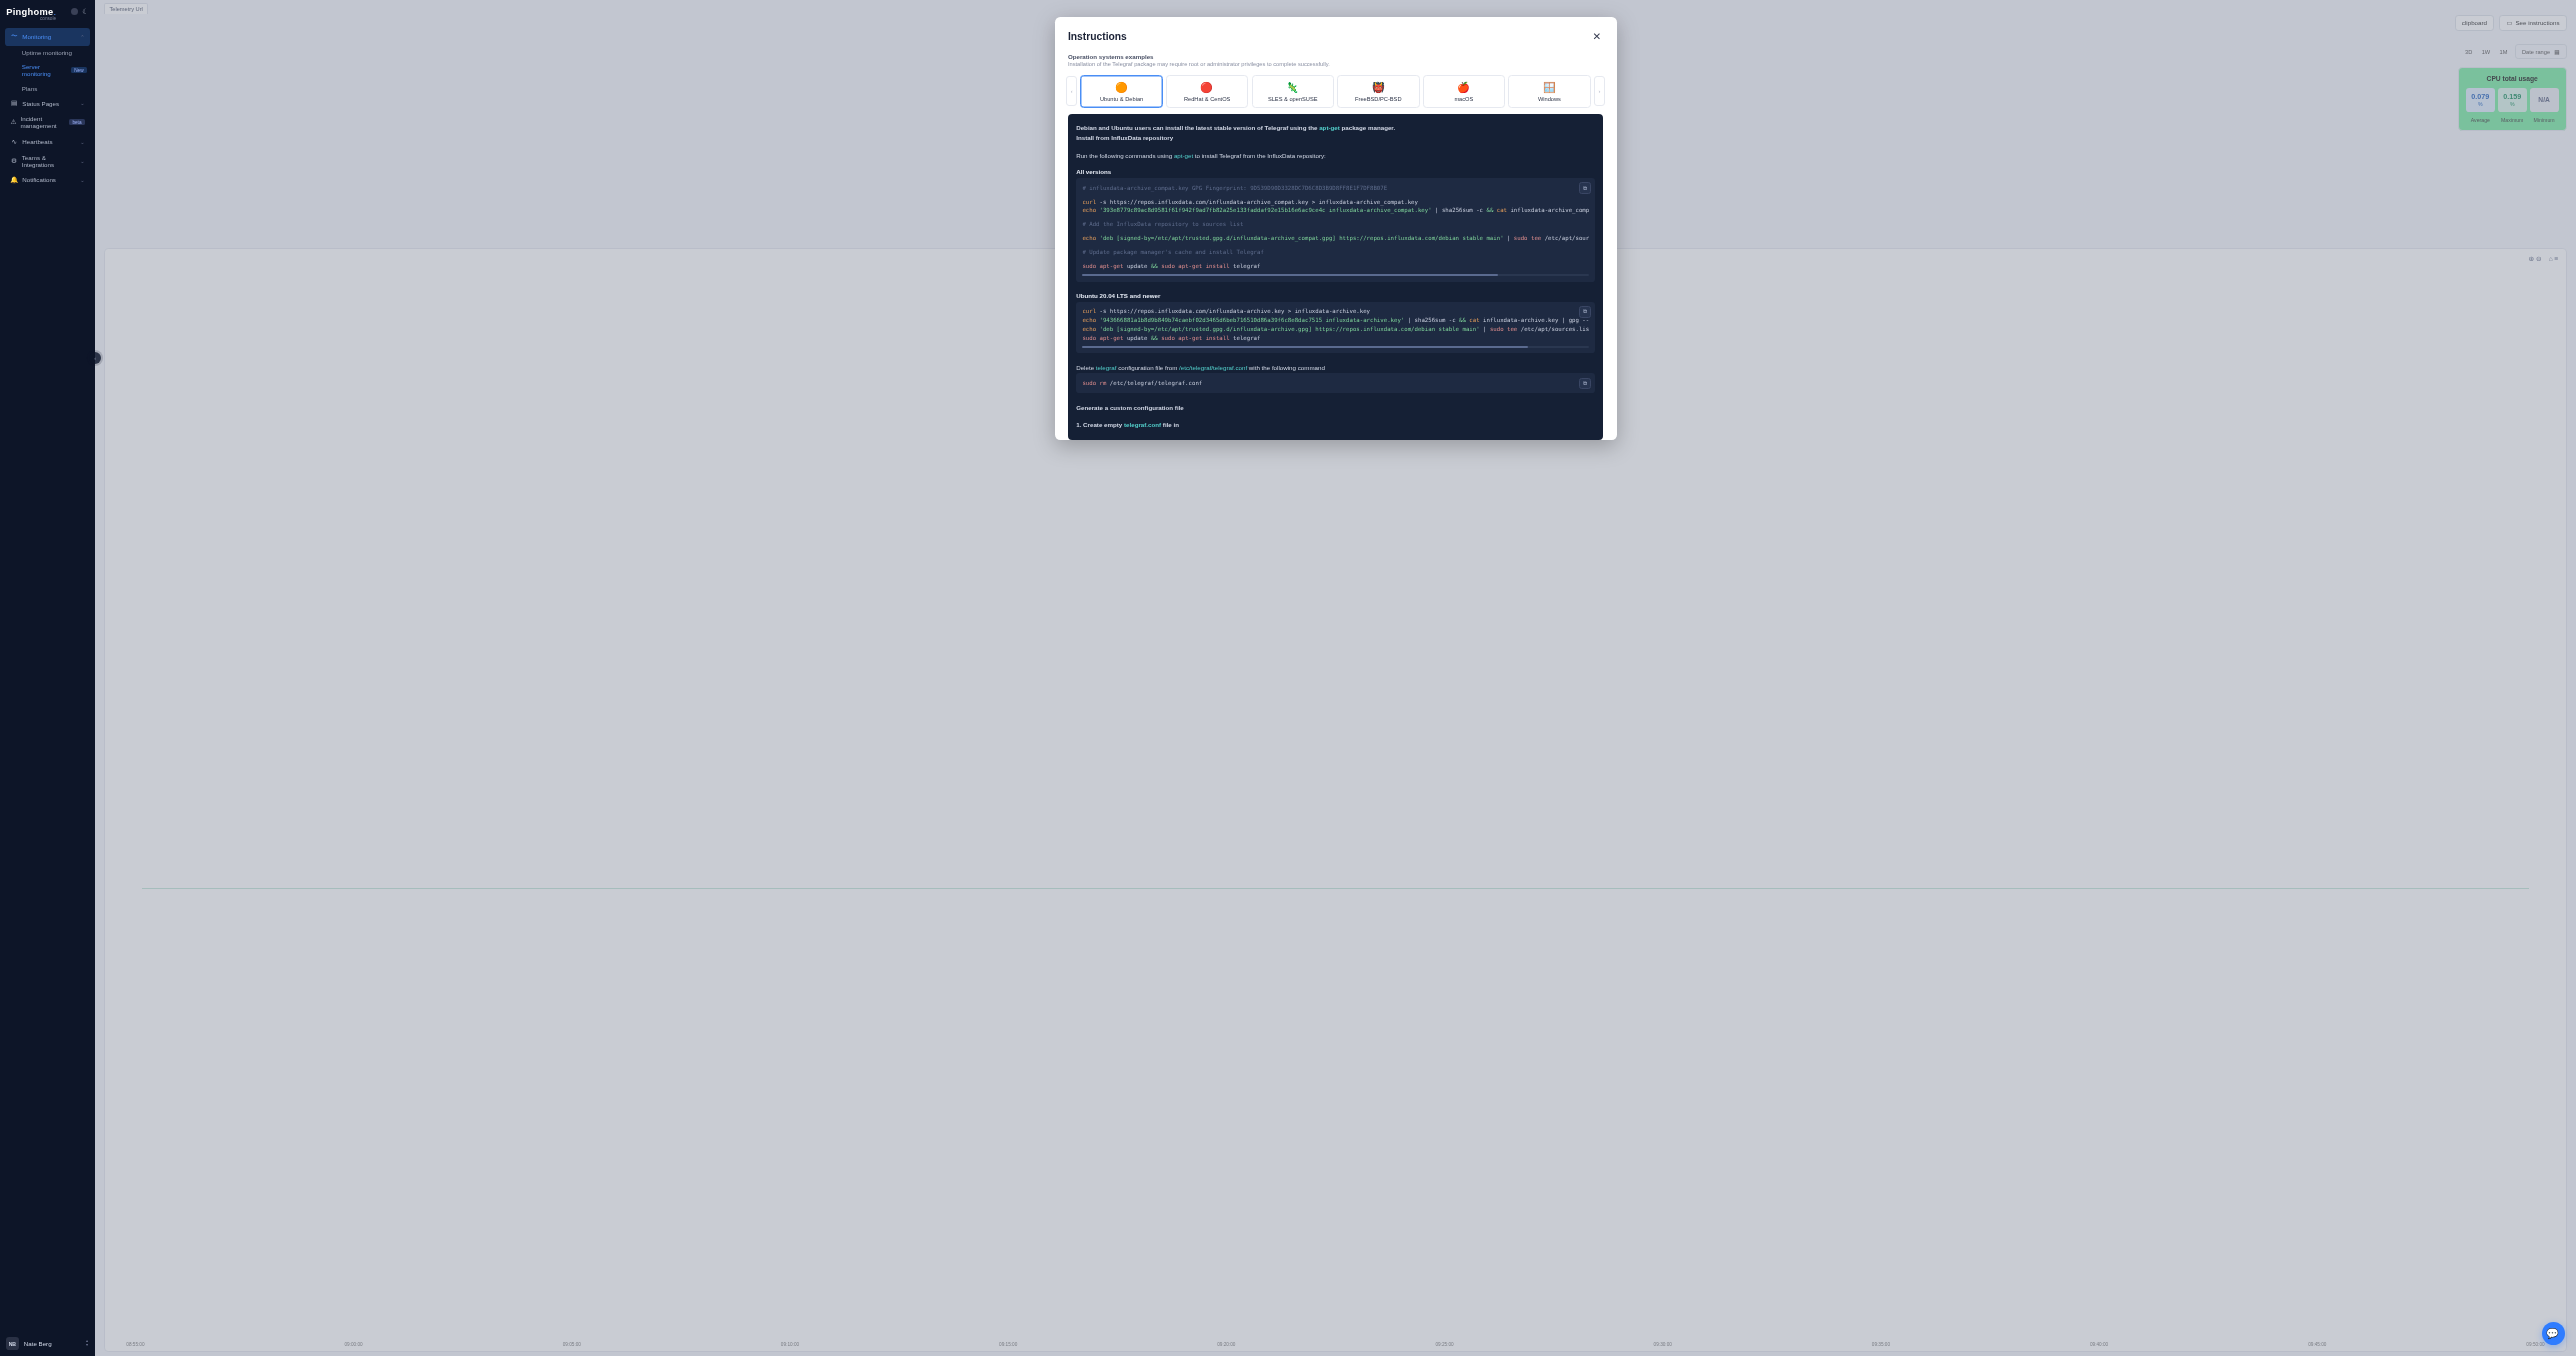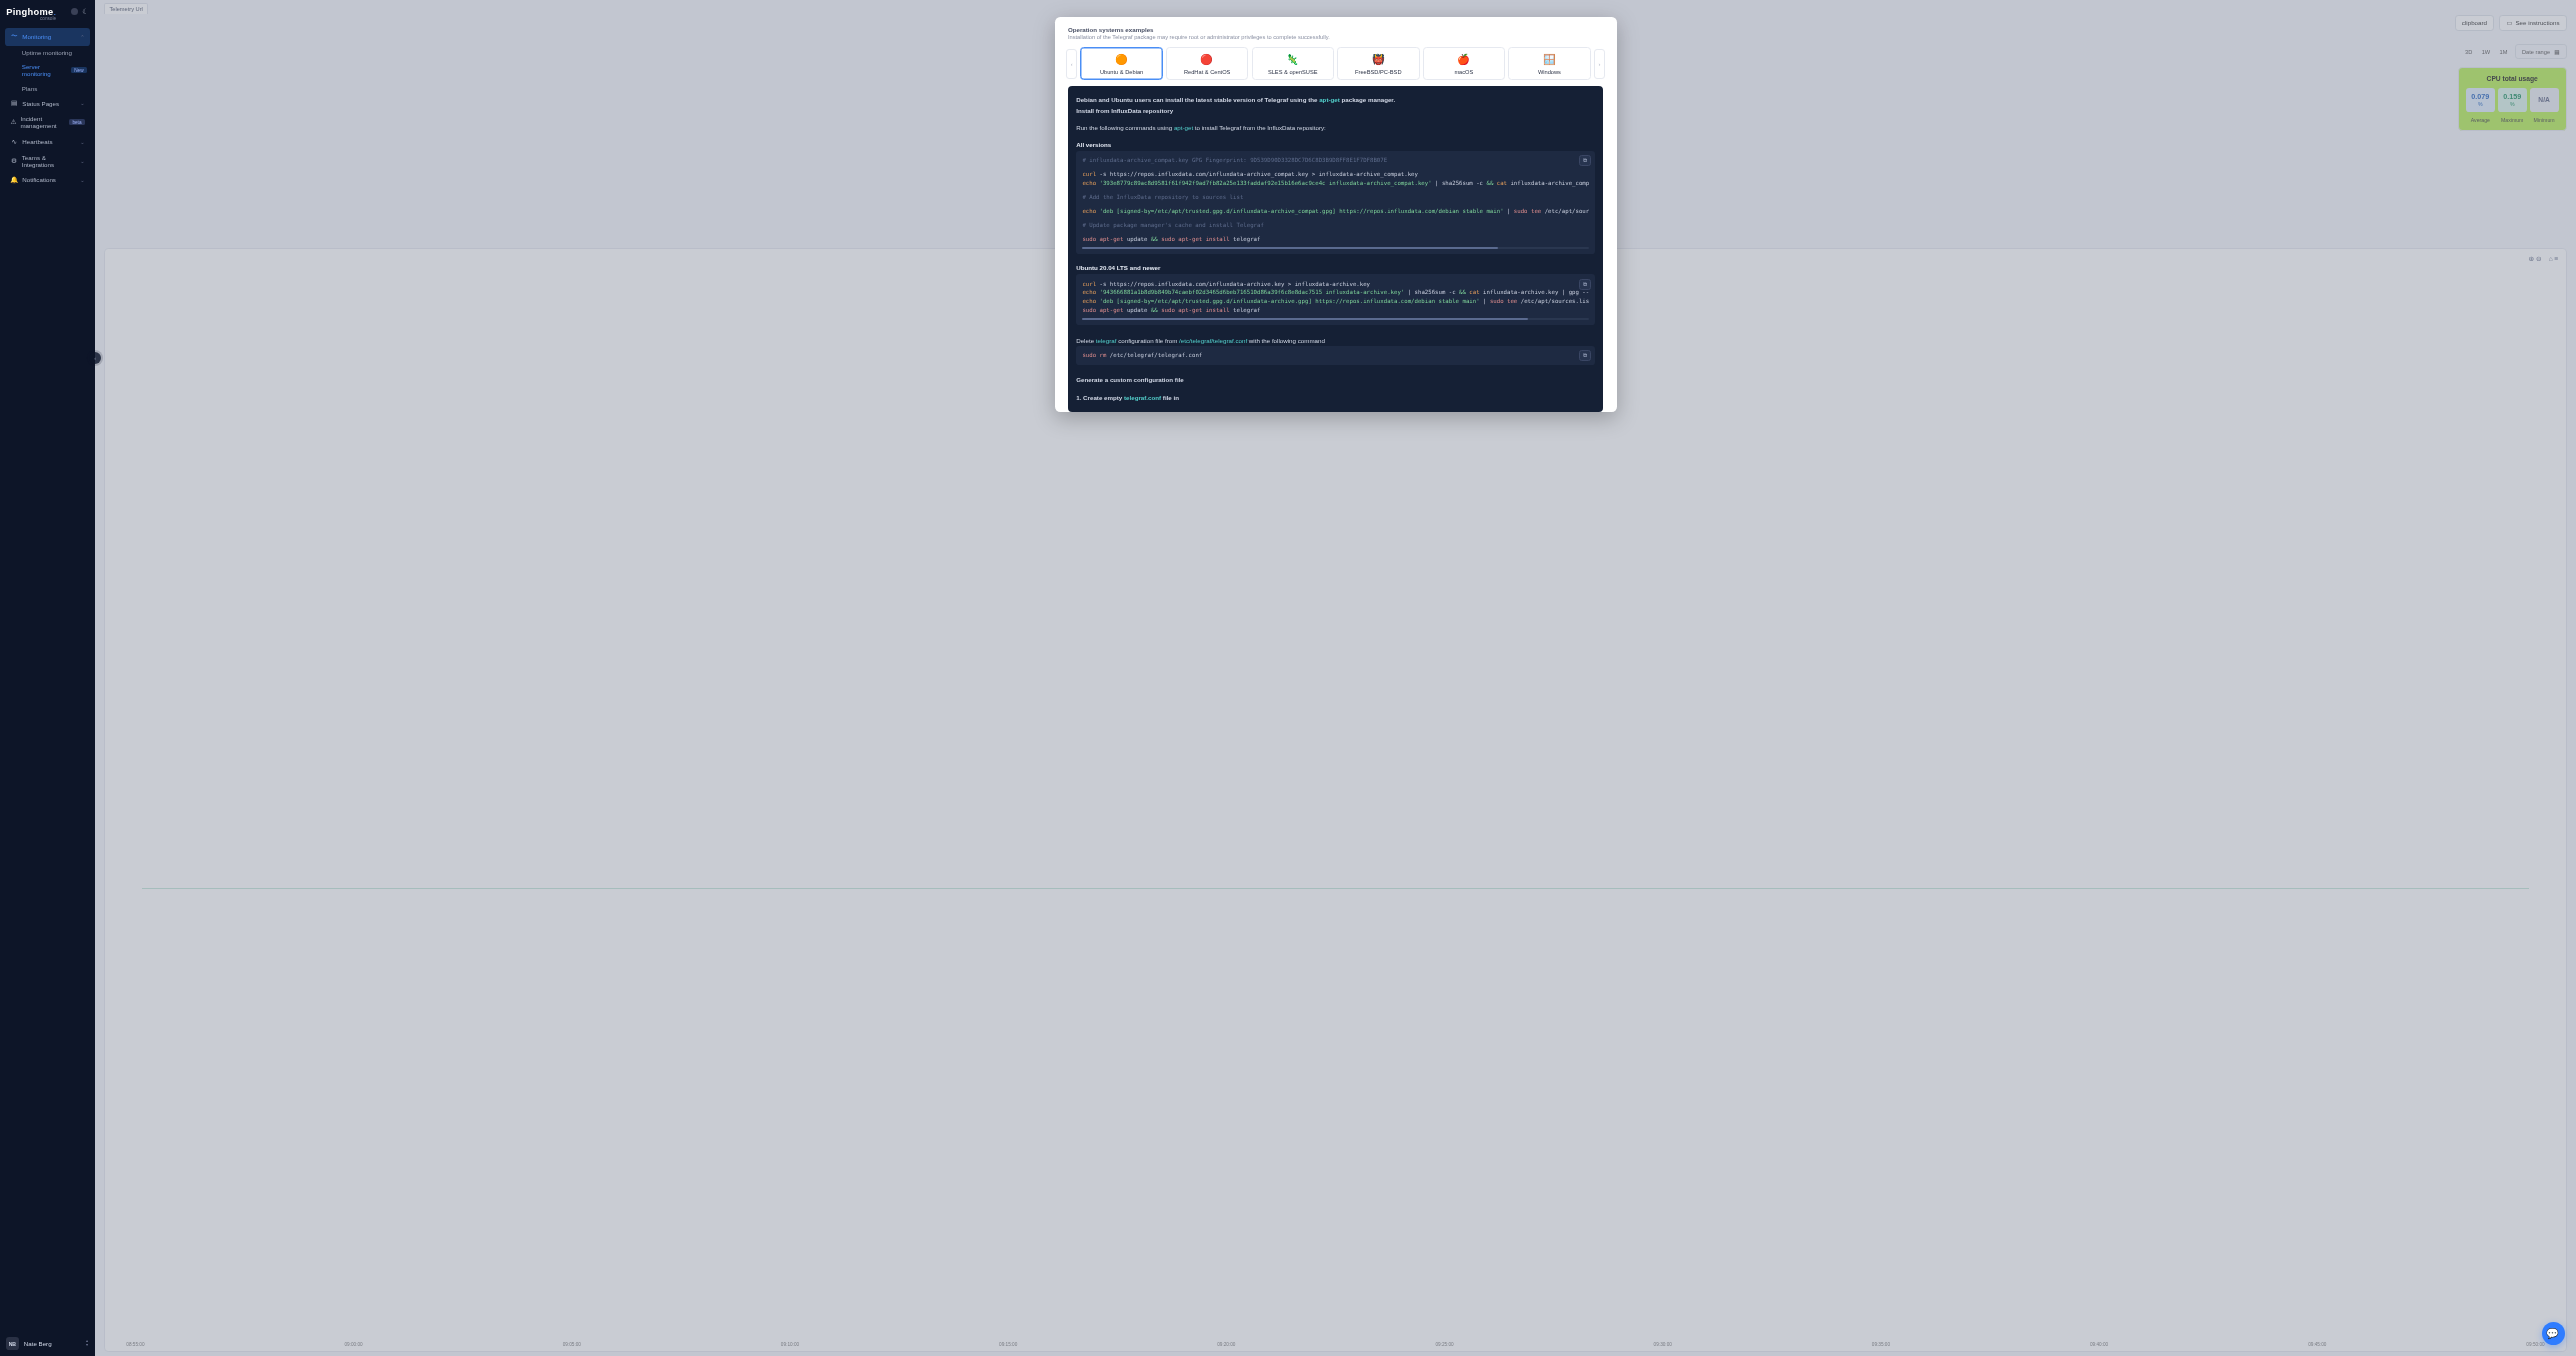--- a/index.html
+++ b/index.html
@@ -242,6 +242,10 @@
 
 <div class="overlay">
   <div class="modal">
+    <div class="modal-hd">
+      <div class="modal-title">Instructions</div>
+      <div class="close-x">✕</div>
+    </div>
     <div class="modal-sub">
       <div class="sub-strong">Operation systems examples</div>
       <div class="sub-light">Installation of the Telegraf package may require root or administrator privileges to complete successfully.</div>

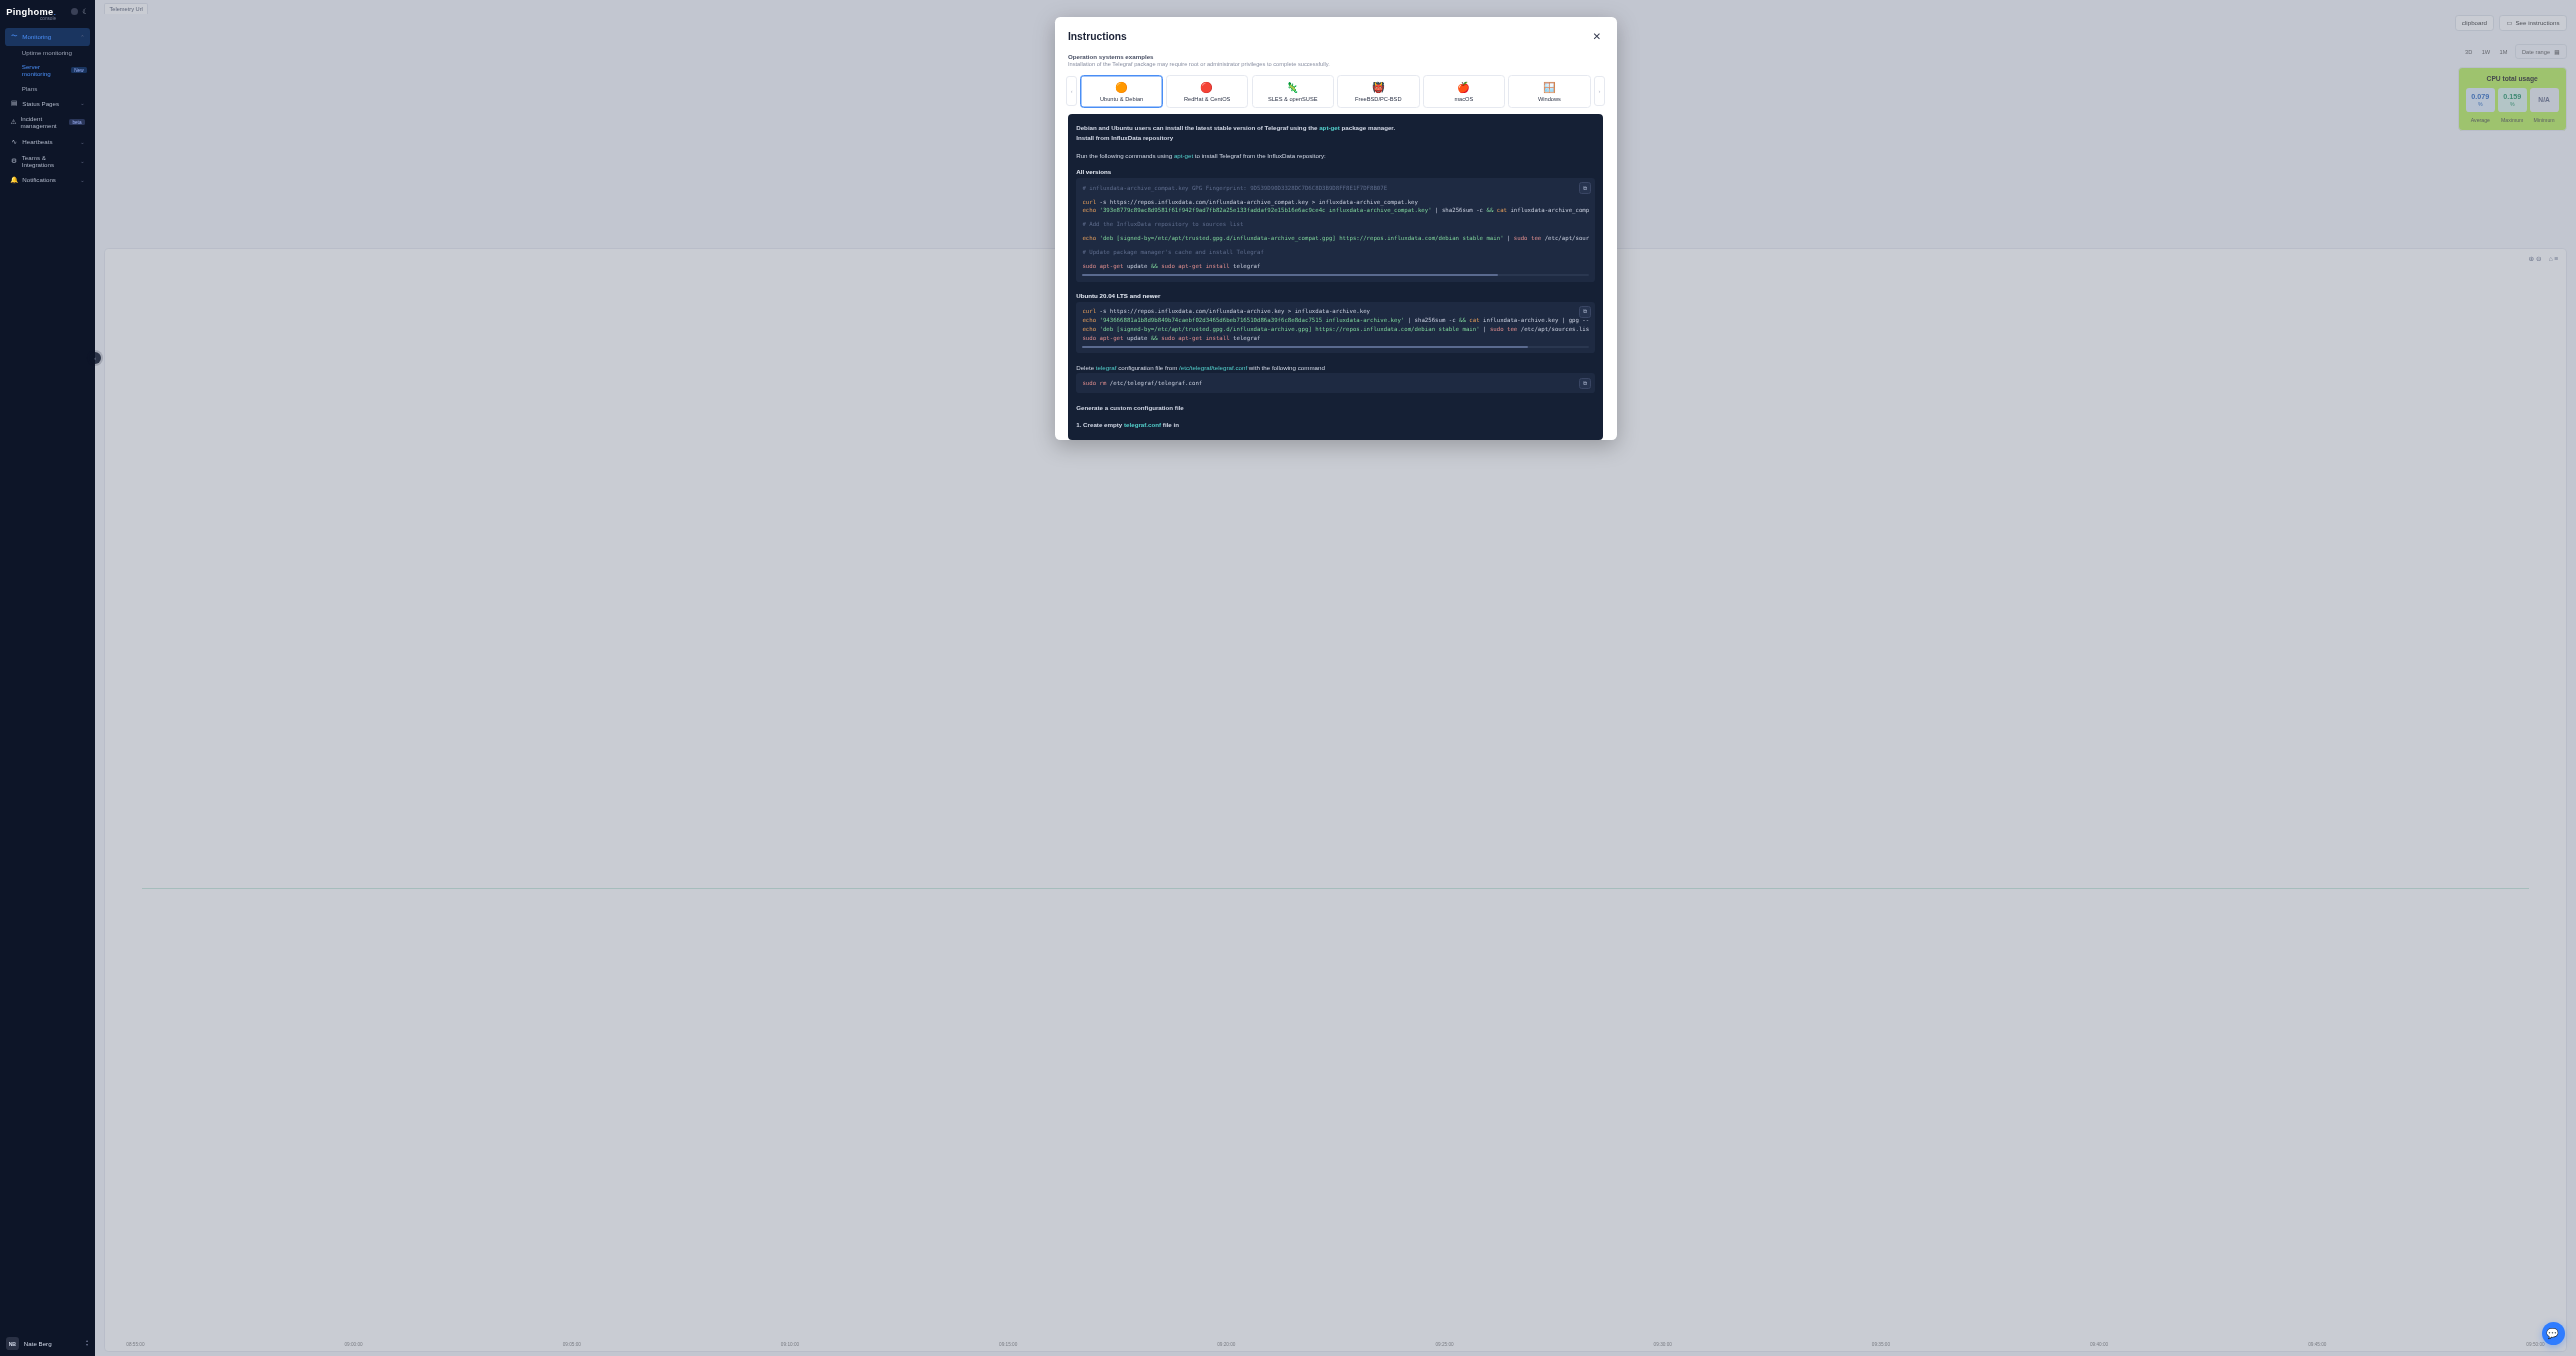--- a/index.html
+++ b/index.html
@@ -44,7 +44,7 @@
 .ts-item { font-size:5.7px; color:#666; padding:3.1px 2.1px; cursor:pointer; }
 .ts-item.range { border:0.5px solid #dfe3ea; border-radius:3.1px; padding:3.6px 6.2px; display:flex; gap:4.1px; }
 
-.card { position:absolute; right:9.3px; top:67px; width:109px; border:0.5px solid #e6e9f0; border-radius:4.1px; padding:7.2px; background:#bef264; }
+.card { position:absolute; right:9.3px; top:67px; width:109px; border:0.5px solid #e6e9f0; border-radius:4.1px; padding:7.2px; background:#86efac; }
 .card-title { font-size:6.7px; font-weight:600; color:#333; text-align:center; margin-bottom:6.2px; }
 .stat-row { display:flex; gap:3.1px; margin-bottom:5.2px; }
 .stat { flex:1; border-radius:3.1px; padding:4.1px 2.1px; text-align:center; }

